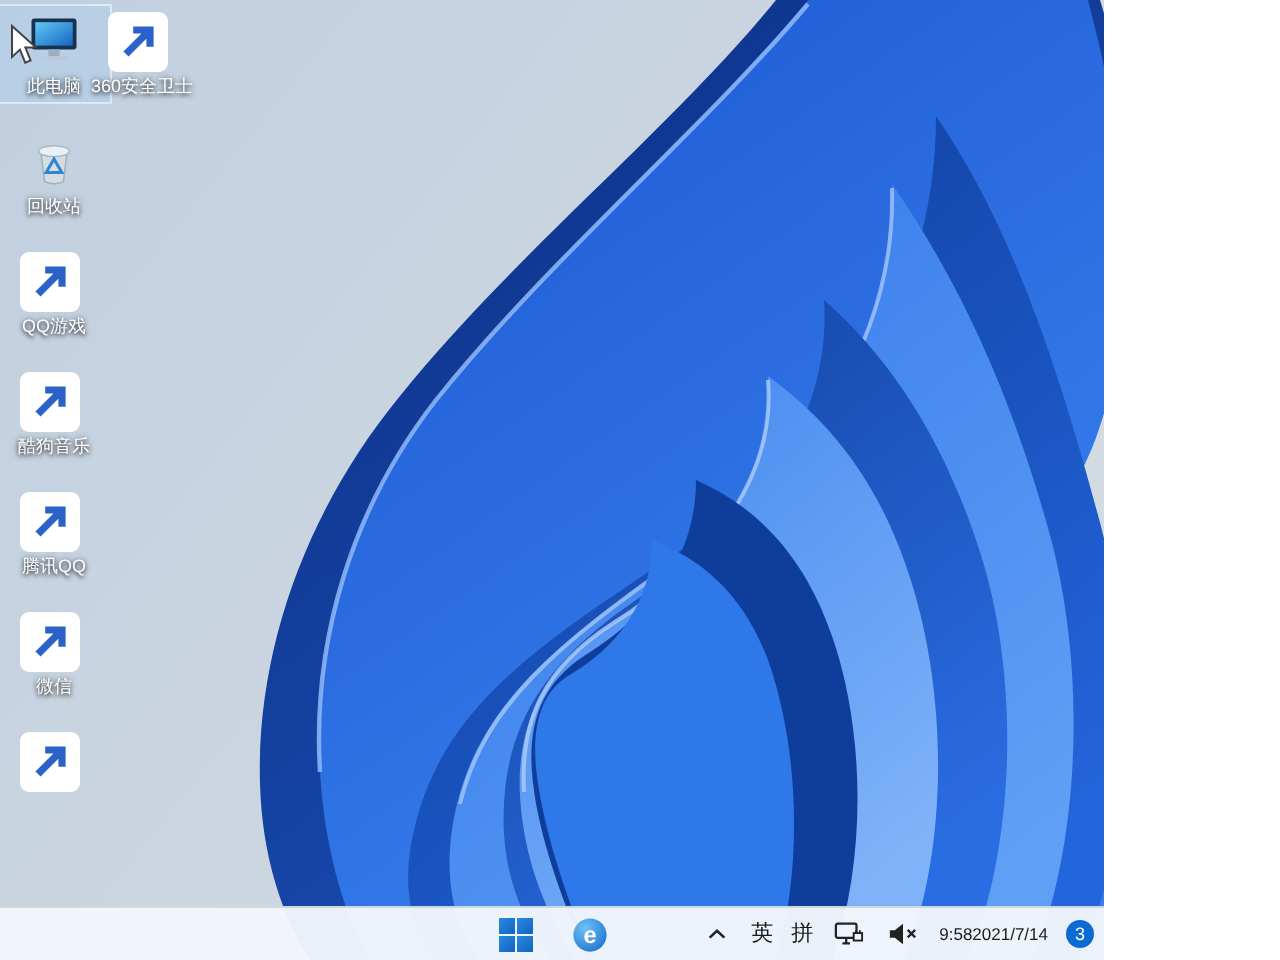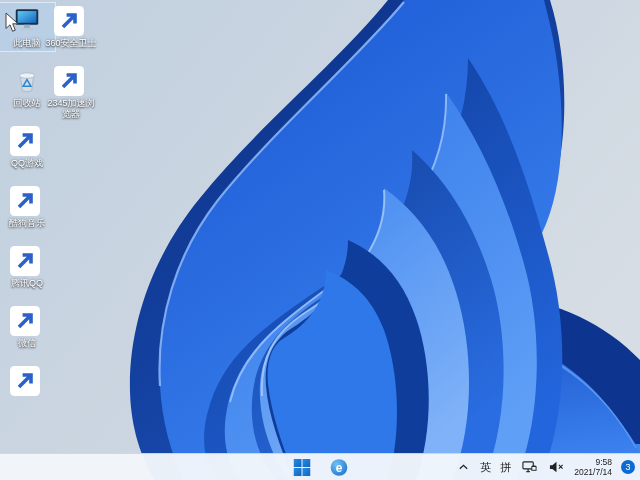--- a/index.html
+++ b/index.html
@@ -3,7 +3,7 @@
 <meta charset="utf-8">
 <style>
   html,body{margin:0;padding:0}
-  #screen{position:relative;width:640px;height:480px;overflow:hidden;
+  #screen{position:relative;width:552px;height:480px;overflow:hidden;
     font-family:"Liberation Sans","DejaVu Sans",sans-serif;background:#c9d5e2;user-select:none}
   #wp{position:absolute;inset:0;width:640px;height:480px}
 

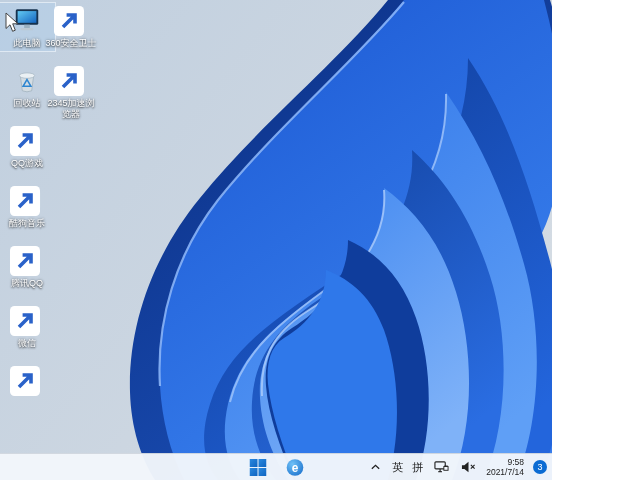--- a/index.html
+++ b/index.html
@@ -141,25 +141,6 @@
     <div class="lbl">回收站</div>
   </div>
 
-  <div class="cell c2 r2">
-    <div class="ic">
-      <svg viewBox="0 0 32 32">
-        <defs>
-            <radialGradient id="g2345" cx="0.35" cy="0.3" r="0.95">
-              <stop offset="0" stop-color="#7fc4f7"></stop>
-              <stop offset="1" stop-color="#1160cf"></stop>
-            </radialGradient>
-          </defs>
-        <circle cx="16" cy="16" r="13" fill="url(#g2345)"></circle>
-        <text x="16" y="22.5" text-anchor="middle" font-size="19" font-weight="bold" fill="#ffffff">e</text>
-      </svg>
-      <svg class="sc" viewBox="0 0 10 10">
-        <rect width="10" height="10" rx="1.5" fill="#fff"></rect>
-        <path d="M3 7 L7 3 M4.2 3 H7 V5.8" stroke="#2a62c9" stroke-width="1.2" fill="none"></path>
-      </svg>
-    </div>
-    <div class="lbl">2345加速浏览器</div>
-  </div>
 
   <div class="cell c1 r3">
     <div class="ic">

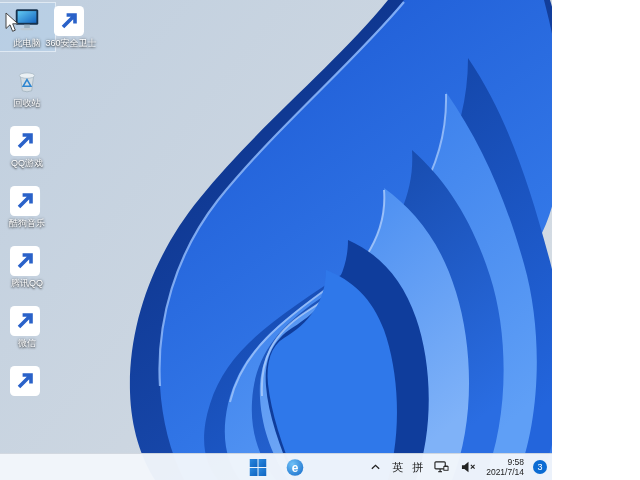--- a/index.html
+++ b/index.html
@@ -30,7 +30,7 @@
   .tb-btn{width:24px;height:22px;display:flex;align-items:center;justify-content:center;border-radius:4px}
   #tray{position:absolute;right:5px;top:0;height:100%;display:flex;align-items:center;gap:9px;color:#1b1b1b}
   .ime{font-size:11px;line-height:26px}
-  #clock{display:flex;flex-direction:column;align-items:flex-end;font-size:8.5px;line-height:10px;color:#1b1b1b}
+  #clock{display:flex;align-items:flex-start;font-size:8.5px;line-height:10px;color:#1b1b1b}
   #badge{width:14px;height:14px;border-radius:50%;background:#0b6bd3;color:#fff;font-size:9px;
     display:flex;align-items:center;justify-content:center}
 </style>

